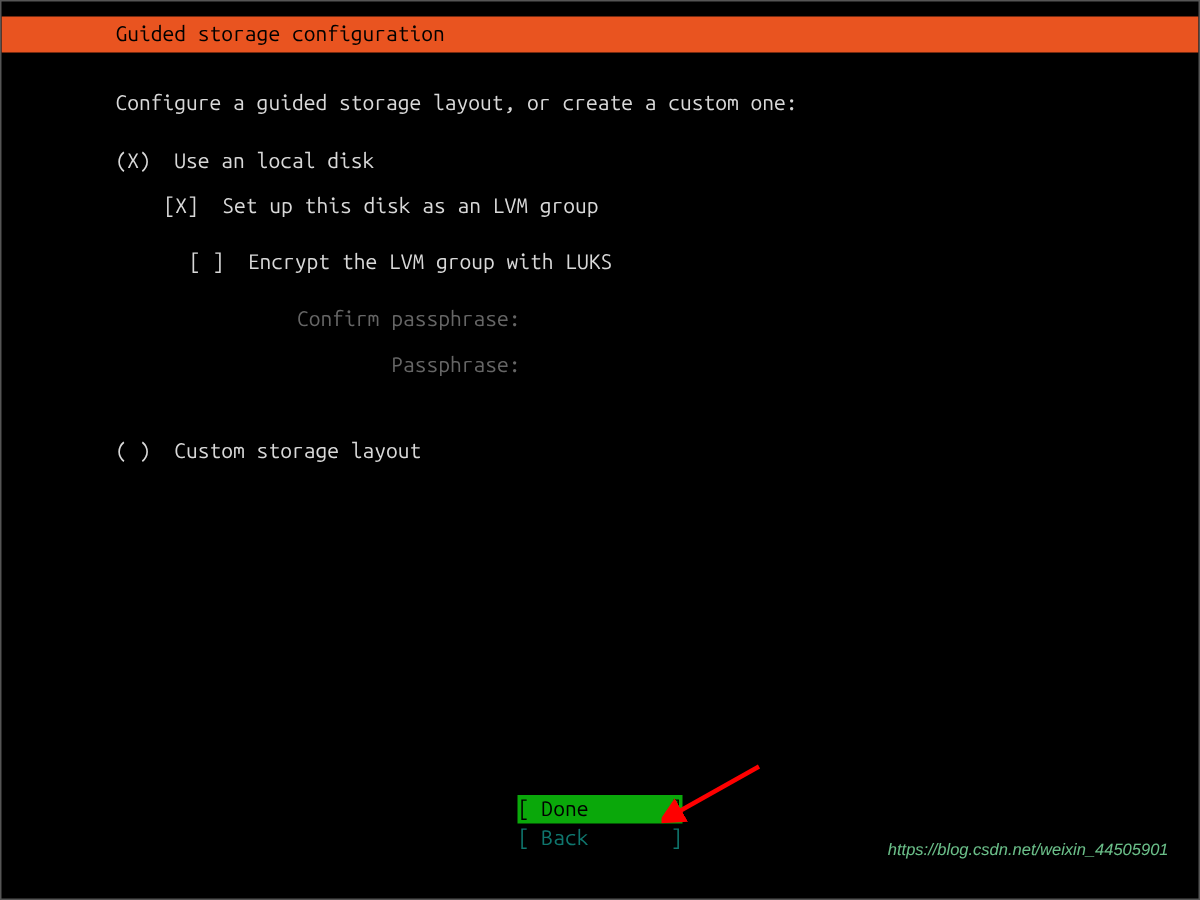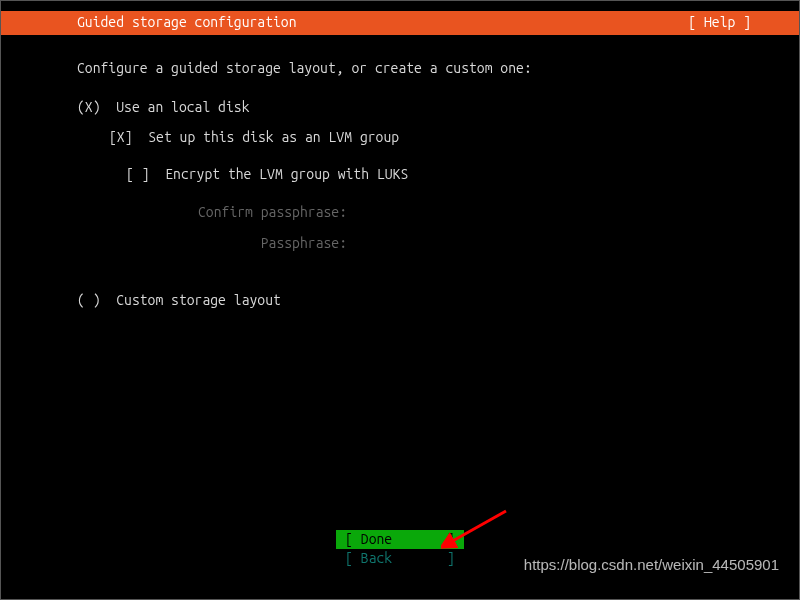--- a/index.html
+++ b/index.html
@@ -16,7 +16,7 @@
     }
     .header {
       background: #e95420;
-      color: #ffffff;
+      color: #000000;
       height: 24px;
       line-height: 22px;
       padding: 0 8px;

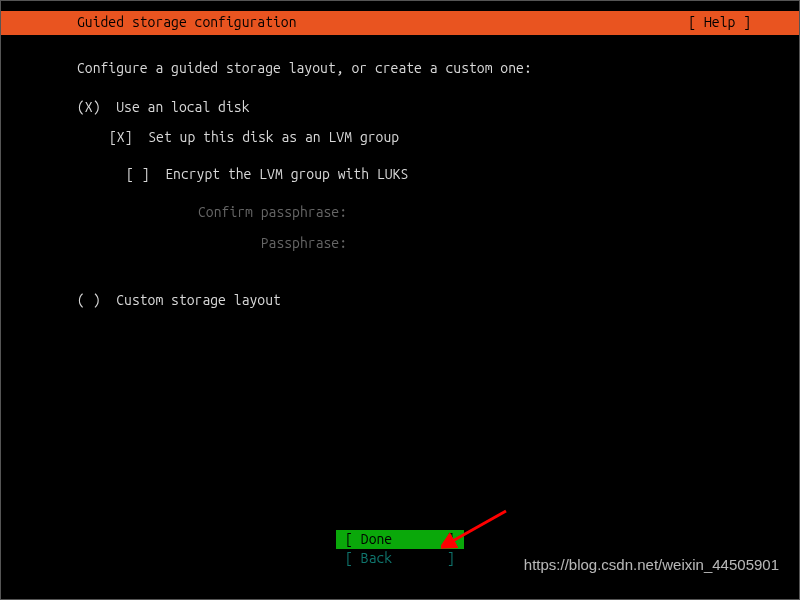--- a/index.html
+++ b/index.html
@@ -88,7 +88,6 @@
 
 <div class="header">
   <span class="header-title">Guided storage configuration</span>
-  <span class="header-help">[ Help ]</span>
 </div>
 
 <div class="content">

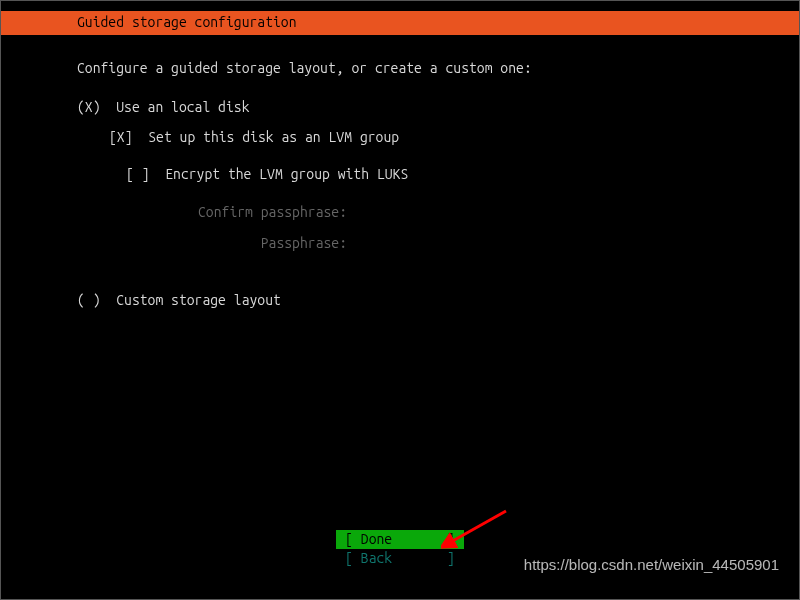--- a/index.html
+++ b/index.html
@@ -54,8 +54,8 @@
     }
     .btn {
       display: inline-block;
-      width: 128px;
-      text-align: center;
+      width: 110px;
+      text-align: right;
       white-space: pre;
       font-family: inherit;
       font-size: inherit;

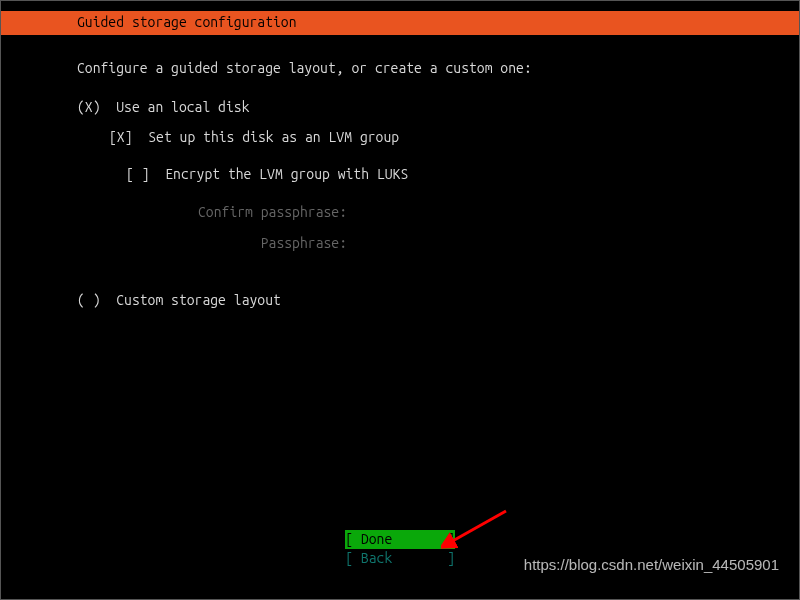--- a/index.html
+++ b/index.html
@@ -77,10 +77,11 @@
       position: absolute;
       bottom: 26px;
       right: 20px;
-      color: #e5e5e5;
+      color: #86efac;
       font-family: Arial, sans-serif;
-      font-size: 15px;
+      font-size: 11px;
       opacity: 0.8;
+      font-style: italic;
     }
   </style>
 </head>

